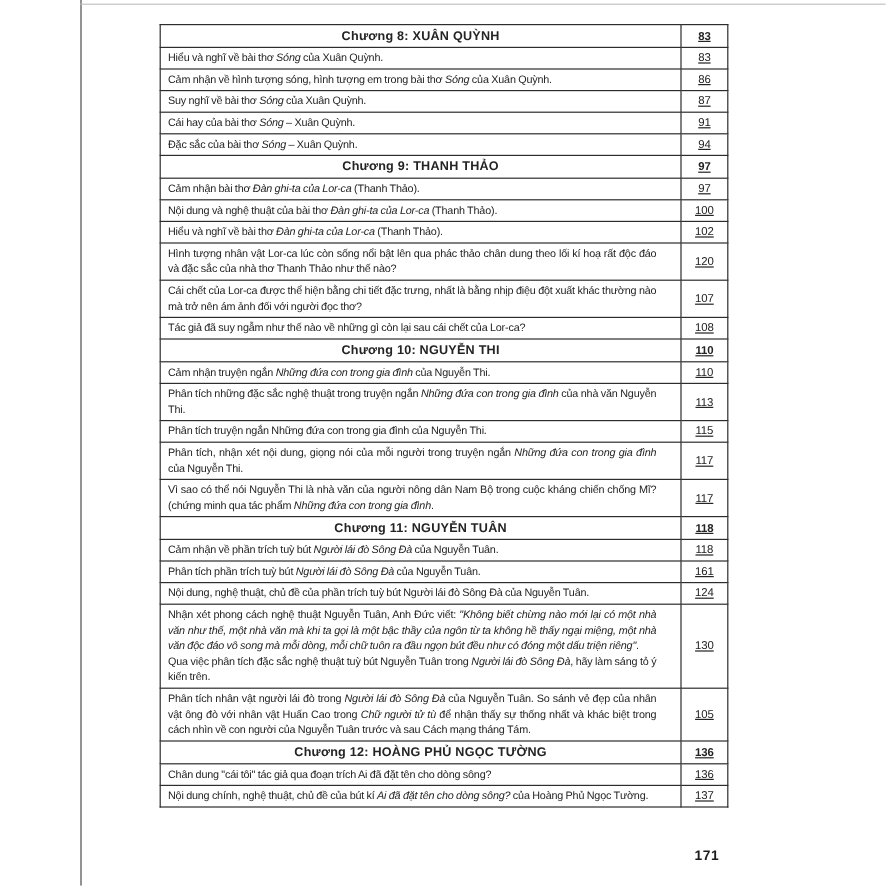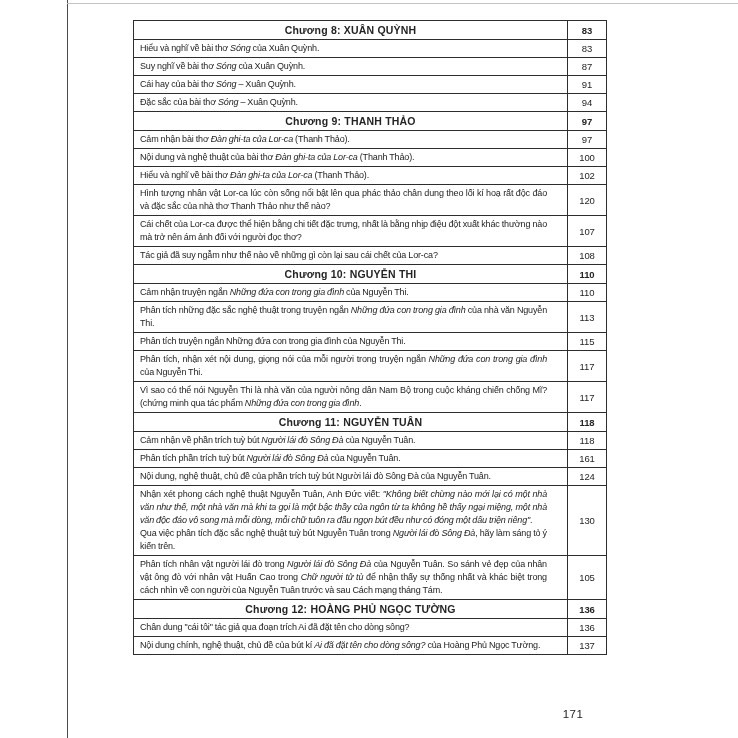--- a/index.html
+++ b/index.html
@@ -46,6 +46,7 @@
     color: #242424;
     padding: 2px 2px;
     letter-spacing: -0.1px;
+    text-decoration: underline;
   }
   .toc tr.sec td.topic {
     text-align: center;

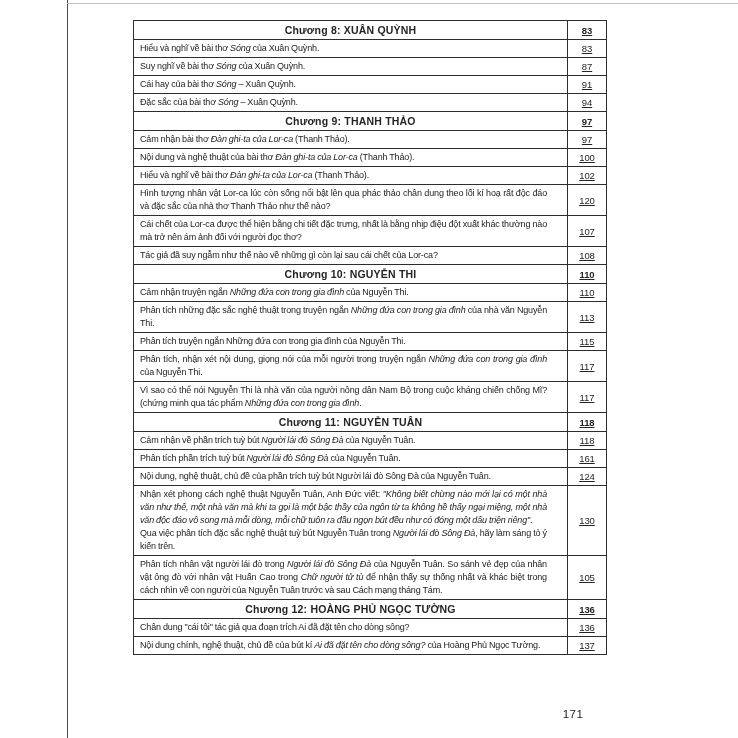--- a/index.html
+++ b/index.html
@@ -81,6 +81,10 @@
         <tr>
           <td class="topic">Hiểu và nghĩ về bài thơ <i>Sóng</i> của Xuân Quỳnh.</td>
           <td class="pagenum">83</td>
+        </tr>
+        <tr>
+          <td class="topic">Cảm nhận về hình tượng sóng, hình tượng em trong bài thơ <i>Sóng</i> của Xuân Quỳnh.</td>
+          <td class="pagenum">86</td>
         </tr>
         <tr>
           <td class="topic">Suy nghĩ về bài thơ <i>Sóng</i> của Xuân Quỳnh.</td>

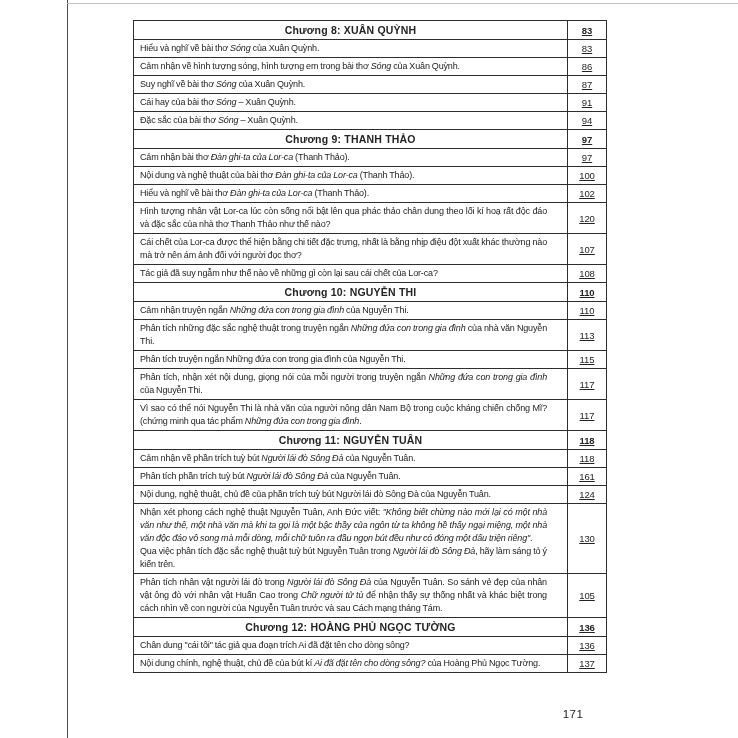--- a/index.html
+++ b/index.html
@@ -59,9 +59,9 @@
   }
   .toc tr.sec td.pagenum { font-weight: bold; }
   .folio {
-    position: absolute; left: 553px; top: 708px;
+    position: absolute; left: 569px; top: 708px;
     width: 40px; text-align: center;
-    font-weight: normal; font-size: 11.5px;
+    font-weight: bold; font-size: 11.5px;
     color: #1c1c1c; letter-spacing: 0.5px;
   }
 </style>

